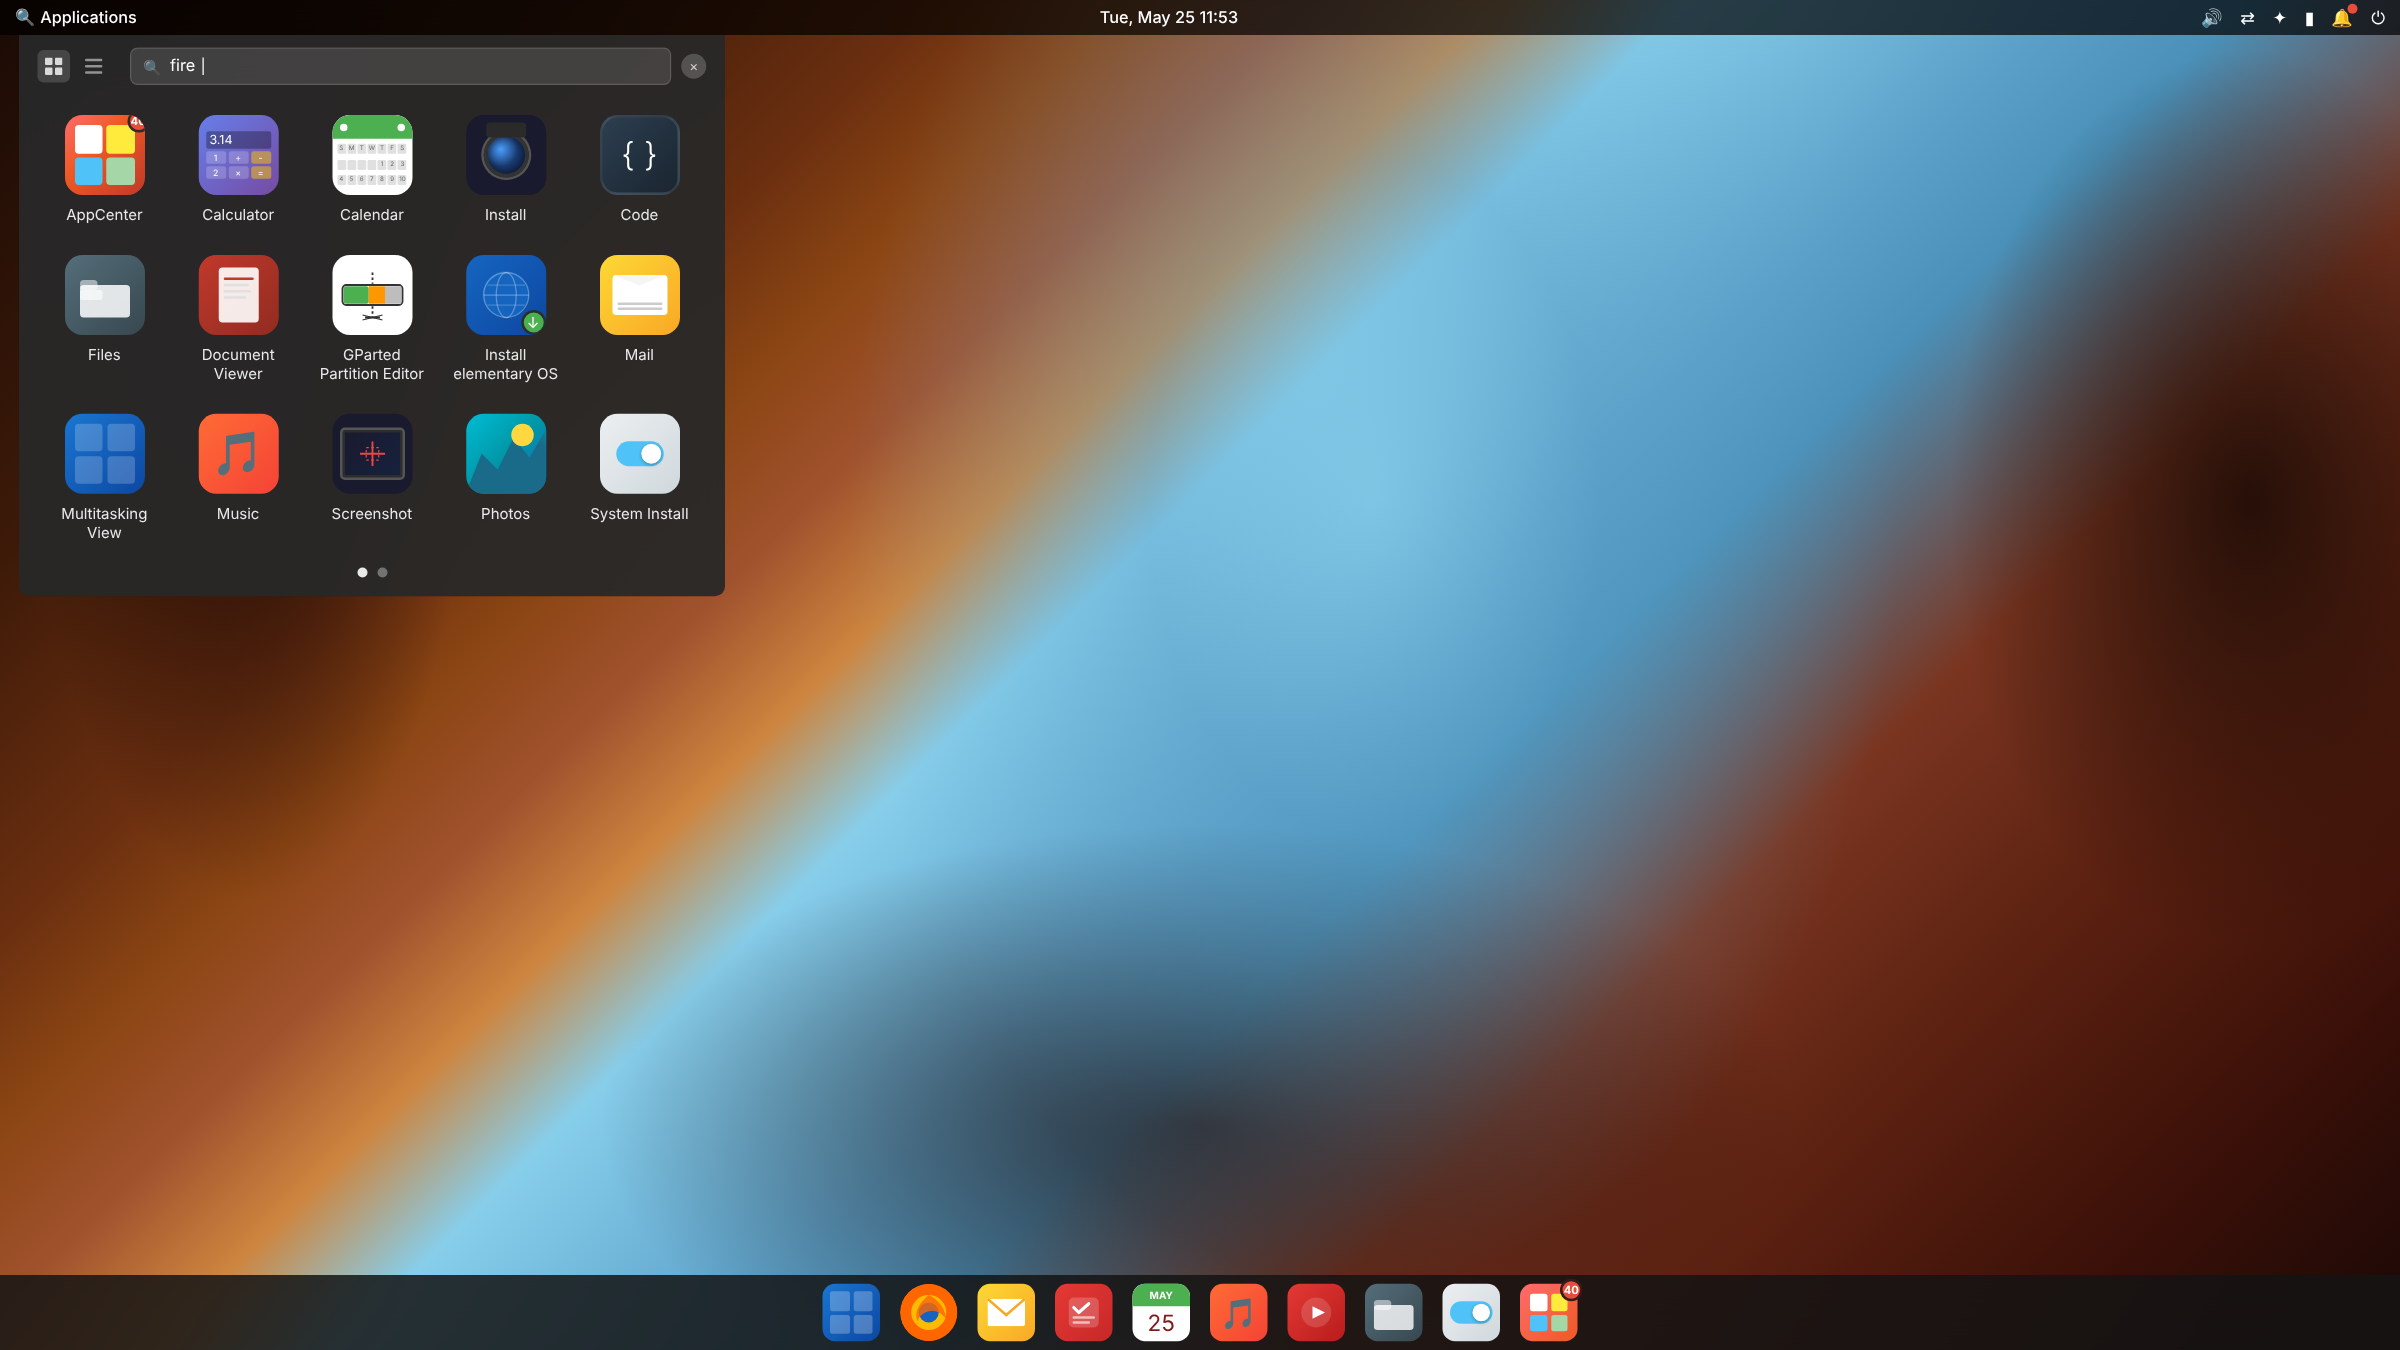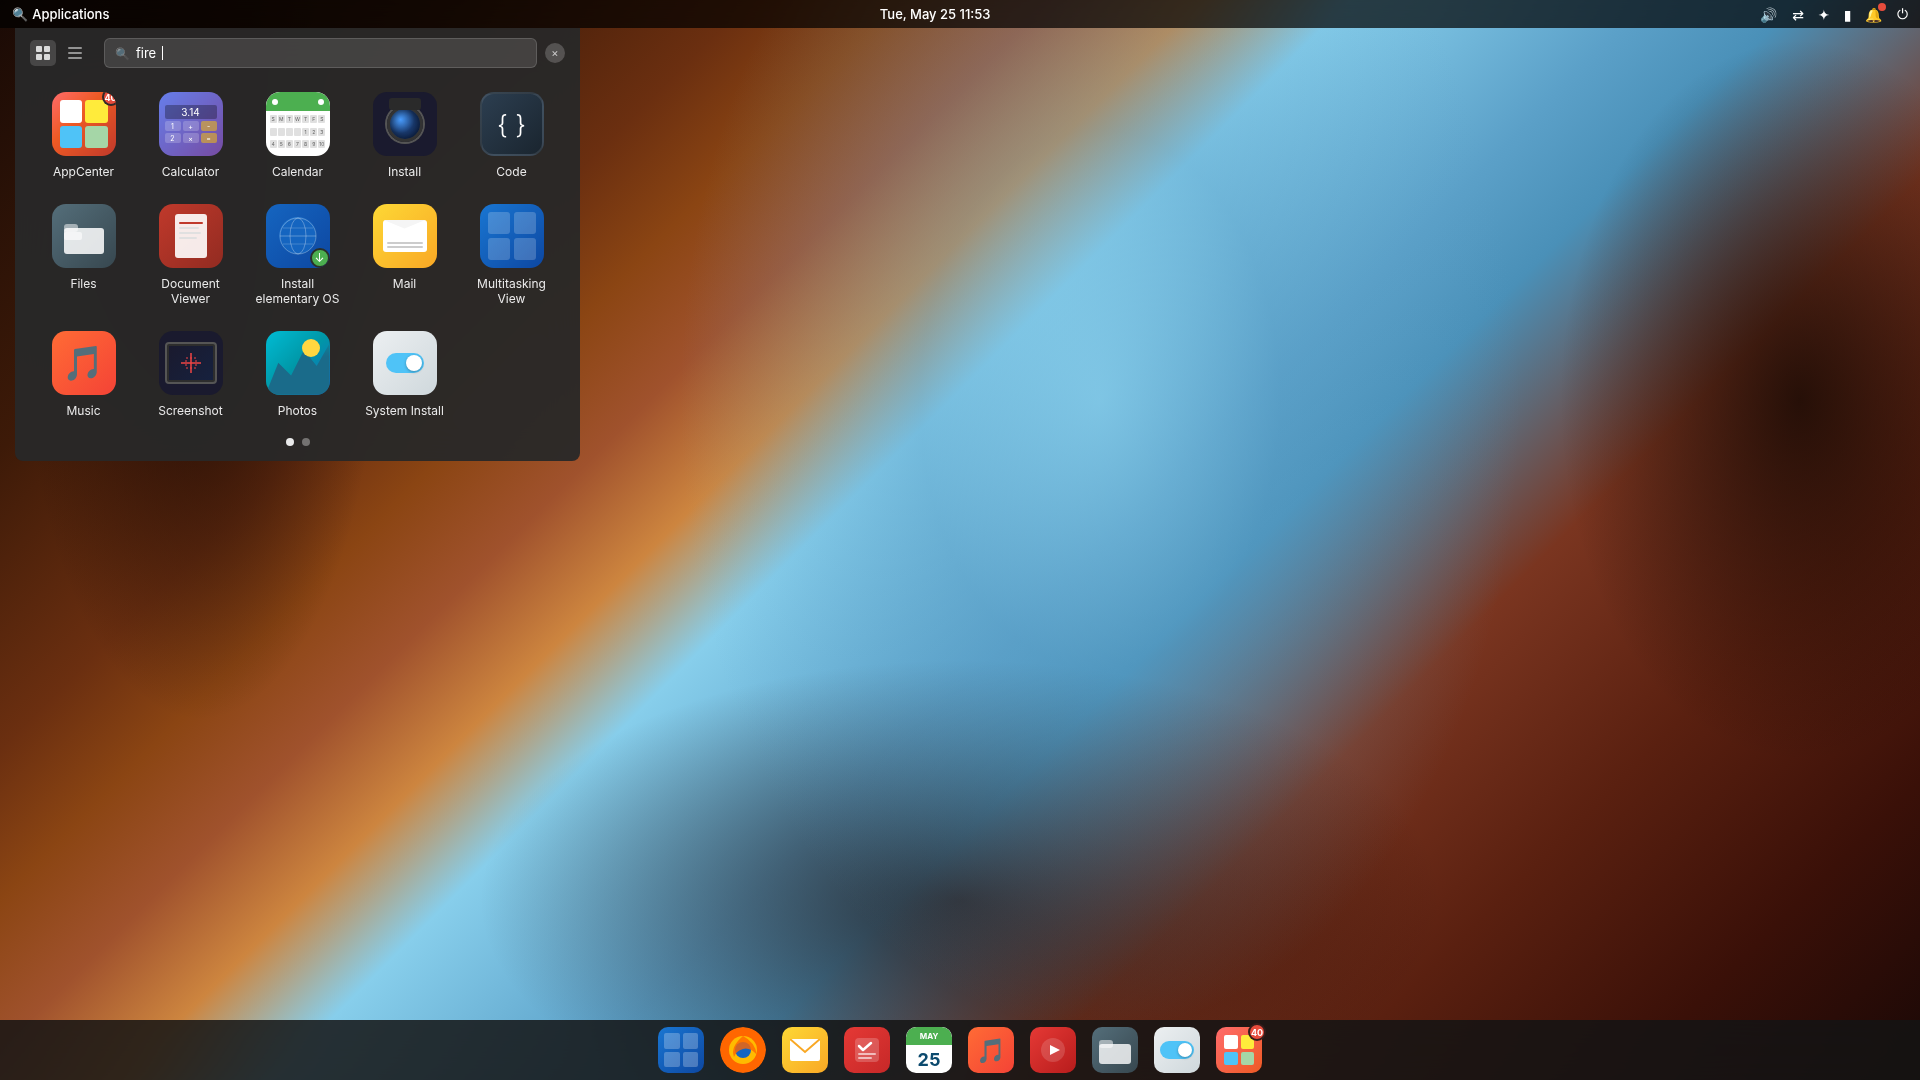--- a/index.html
+++ b/index.html
@@ -268,7 +268,7 @@
     .calc-display {
       background: rgba(0,0,0,0.3);
       width: 100%;
-      text-align: center;
+      text-align: left;
       padding: 1px 3px;
       border-radius: 2px;
       font-size: 10px;

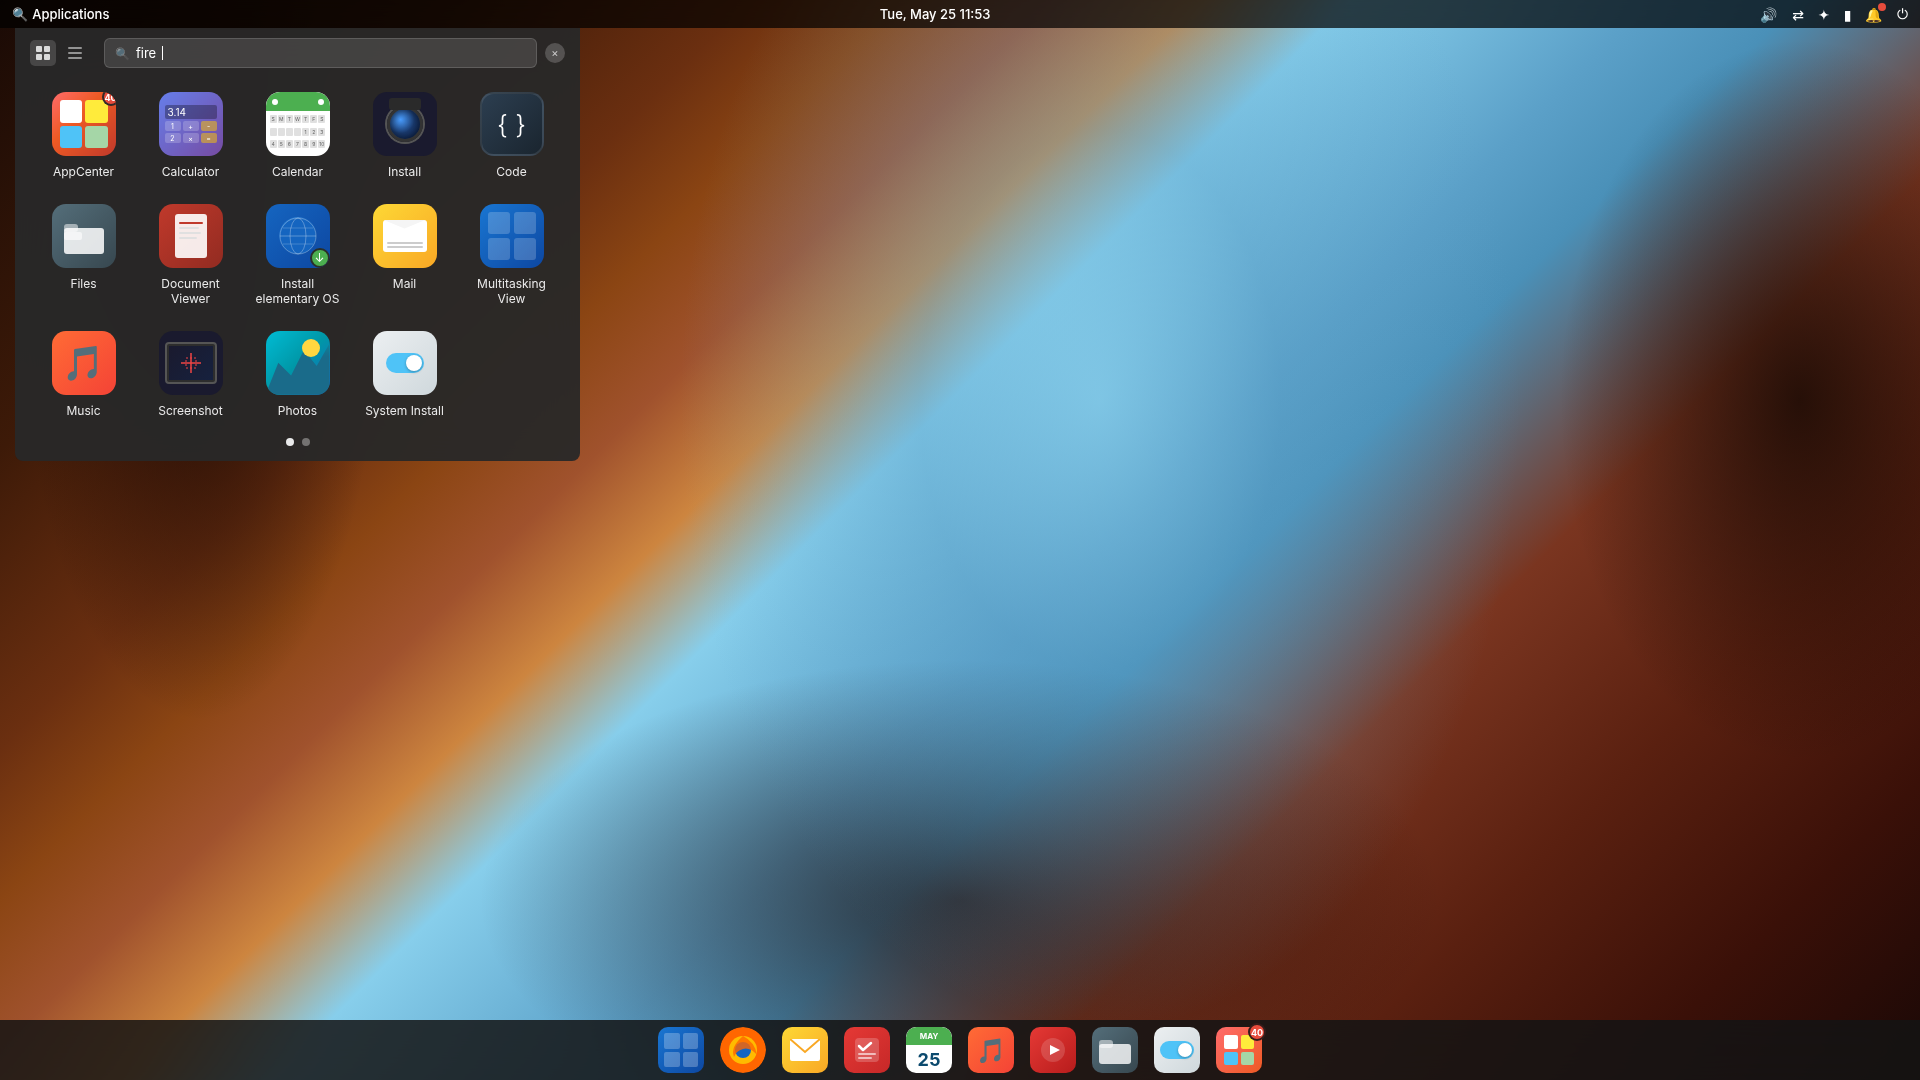--- a/index.html
+++ b/index.html
@@ -888,6 +888,24 @@
       <span class="app-name">Document Viewer</span>
     </div>
 
+    <div class="app-item">
+      <div class="app-icon icon-gparted">
+        <div class="icon-gparted-inner">
+          <svg width="56" height="56" viewBox="0 0 56 56" fill="none">
+            <rect x="4" y="20" width="48" height="16" rx="3" fill="none" stroke="#333" stroke-width="1.5"></rect>
+            <rect x="5" y="21" width="20" height="14" rx="2" fill="#4caf50"></rect>
+            <rect x="25" y="21" width="13" height="14" fill="#ff9800"></rect>
+            <rect x="38" y="21" width="13" height="14" rx="0" fill="#bdbdbd"></rect>
+            <path d="M28 10 L28 19" stroke="#333" stroke-width="1.5" stroke-dasharray="2,2"></path>
+            <path d="M28 37 L28 46" stroke="#333" stroke-width="1.5" stroke-dasharray="2,2"></path>
+            <path d="M22 46 L34 46" stroke="#333" stroke-width="1.5"></path>
+            <path d="M20 44 L28 46 L20 48" fill="none" stroke="#333" stroke-width="1"></path>
+            <path d="M36 44 L28 46 L36 48" fill="none" stroke="#333" stroke-width="1"></path>
+          </svg>
+        </div>
+      </div>
+      <span class="app-name">GParted Partition Editor</span>
+    </div>
 
     <div class="app-item">
       <div class="app-icon icon-install">

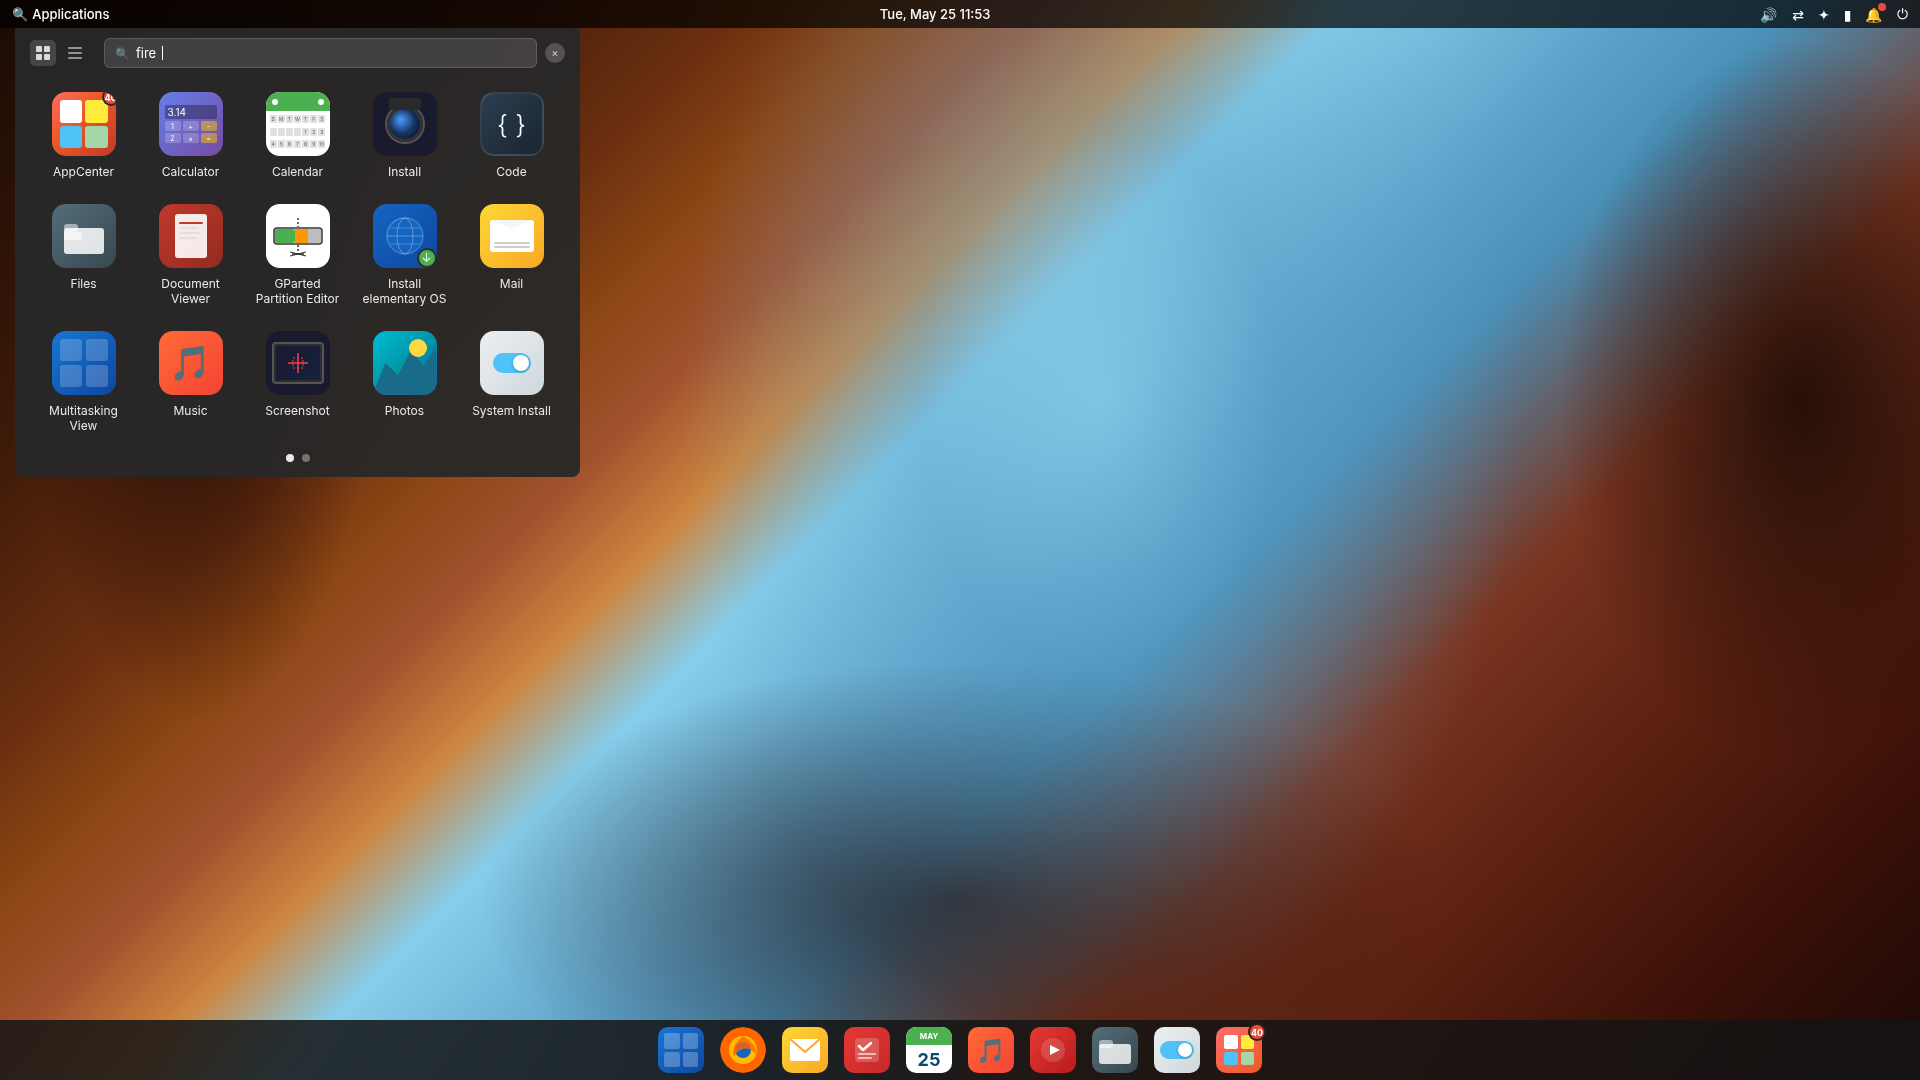--- a/index.html
+++ b/index.html
@@ -1046,7 +1046,7 @@
   <div class="dock-item" style="background: white; border-radius: 10px; overflow: hidden; padding: 0;">
     <div style="display:flex; flex-direction:column; width:100%; height:100%;">
       <div style="background:#4caf50; height:40%; display:flex; align-items:center; justify-content:center; font-size:8px; color:white; font-weight:bold; border-radius: 10px 10px 0 0;">MAY</div>
-      <div style="flex:1; display:flex; align-items:center; justify-content:center; font-size:18px; font-weight:bold; color:#0c4a6e;">25</div>
+      <div style="flex:1; display:flex; align-items:center; justify-content:center; font-size:18px; font-weight:normal; color:#7f1d1d;">25</div>
     </div>
   </div>
 

